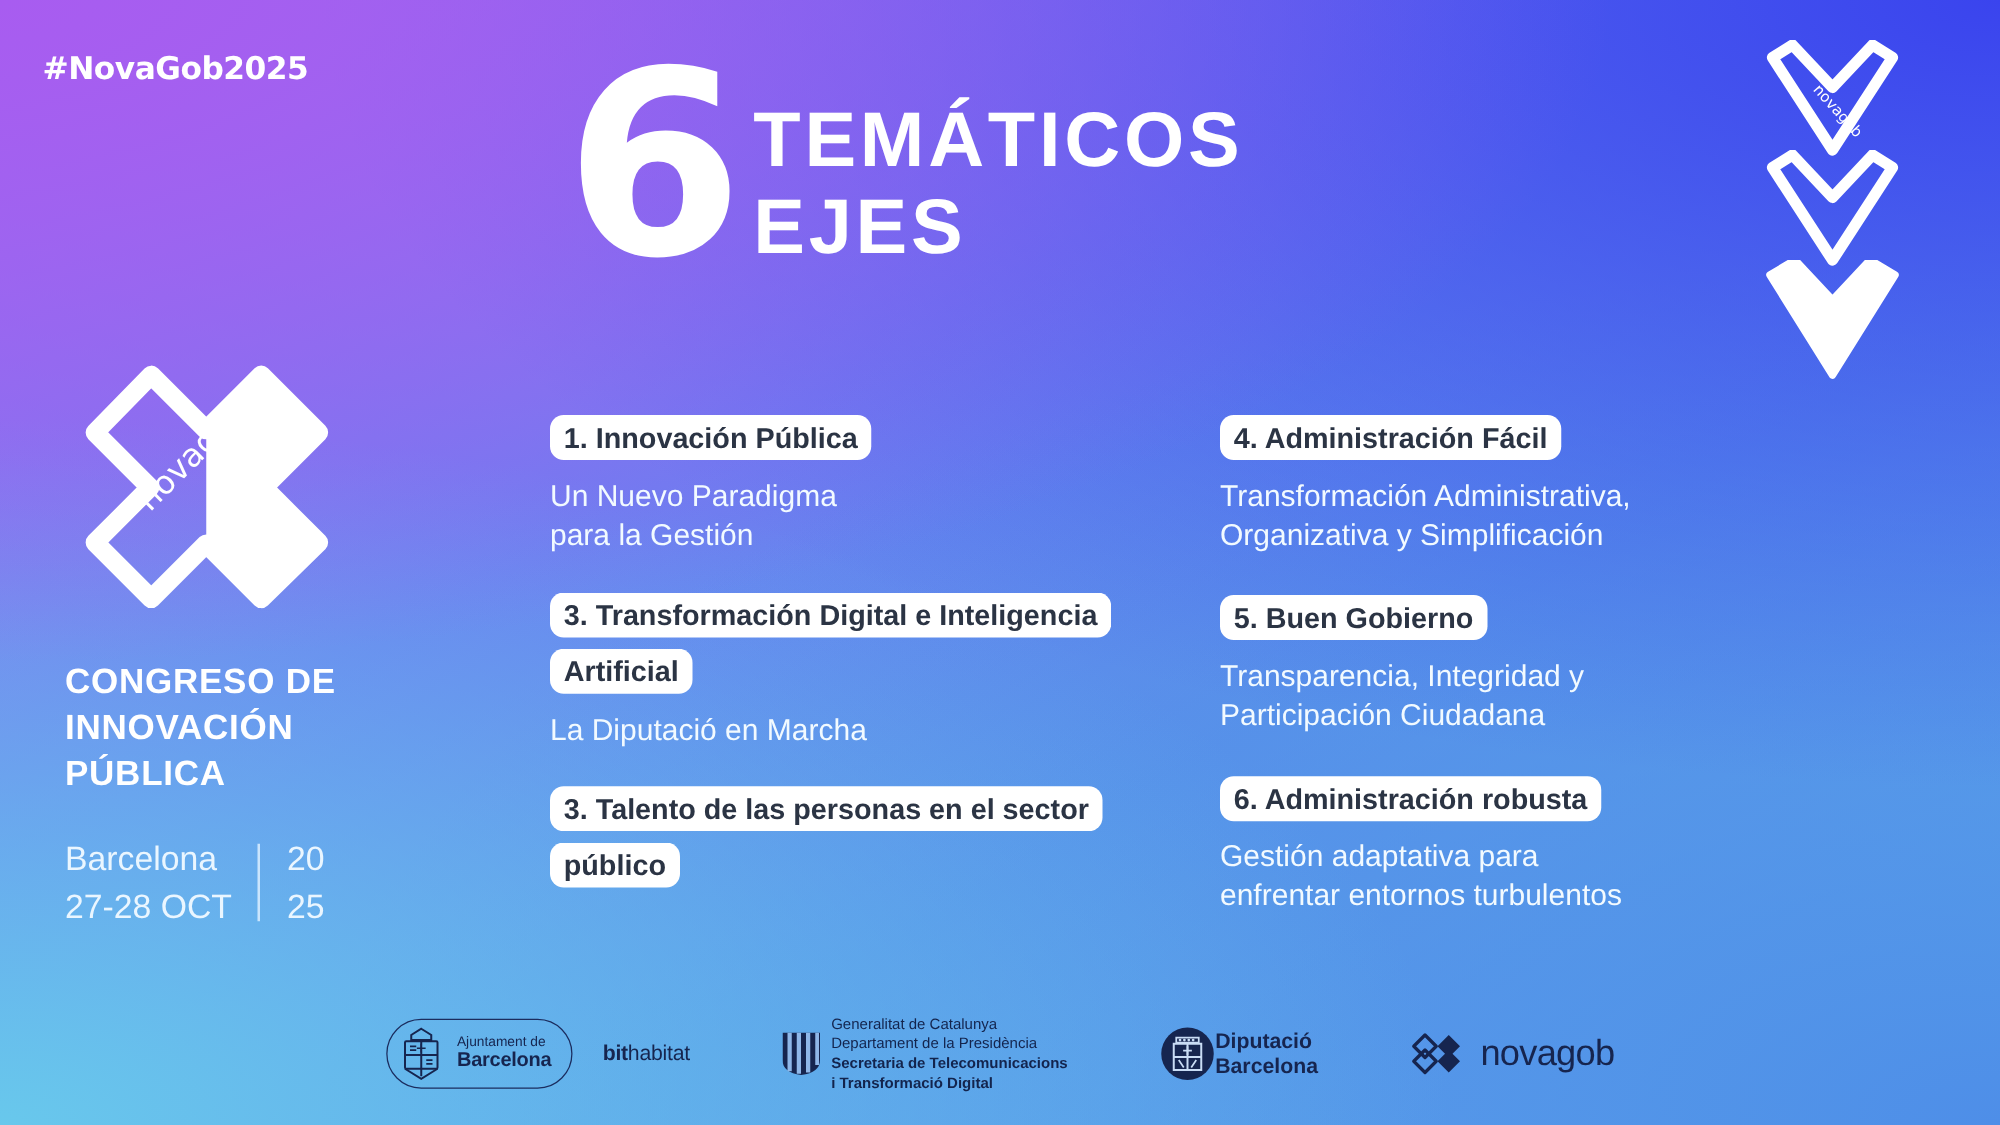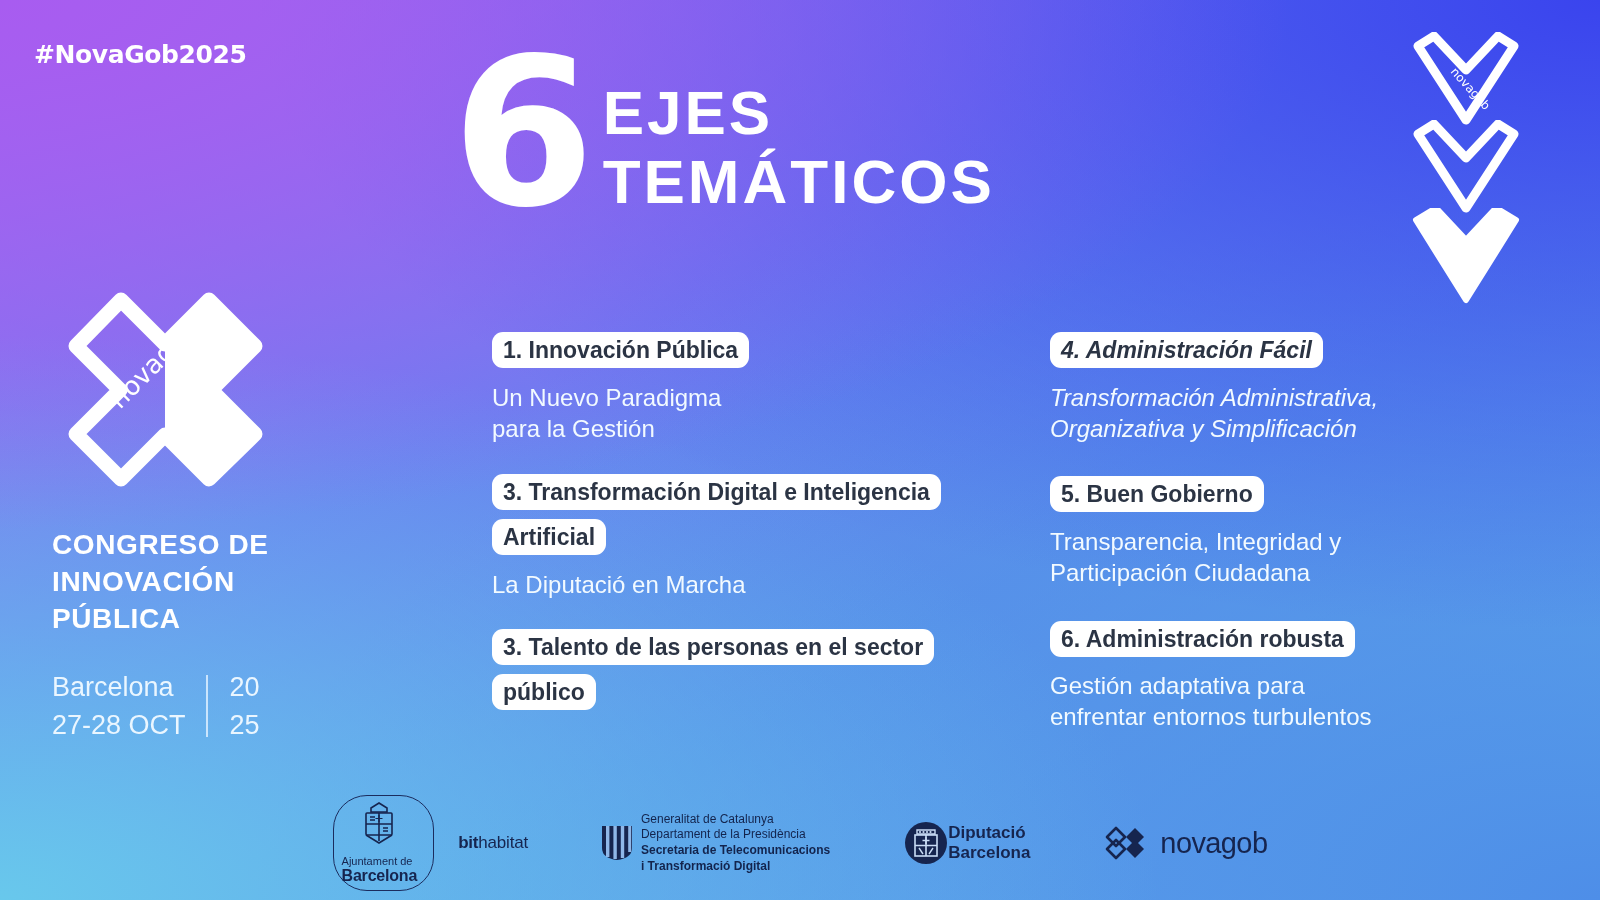--- a/index.html
+++ b/index.html
@@ -116,8 +116,8 @@
   <div class="headline">
     <div class="big-six">6</div>
     <div class="headline-words">
+      <div>TEMÁTICOS</div>
       <div>EJES</div>
-      <div>TEMÁTICOS</div>
     </div>
   </div>
 

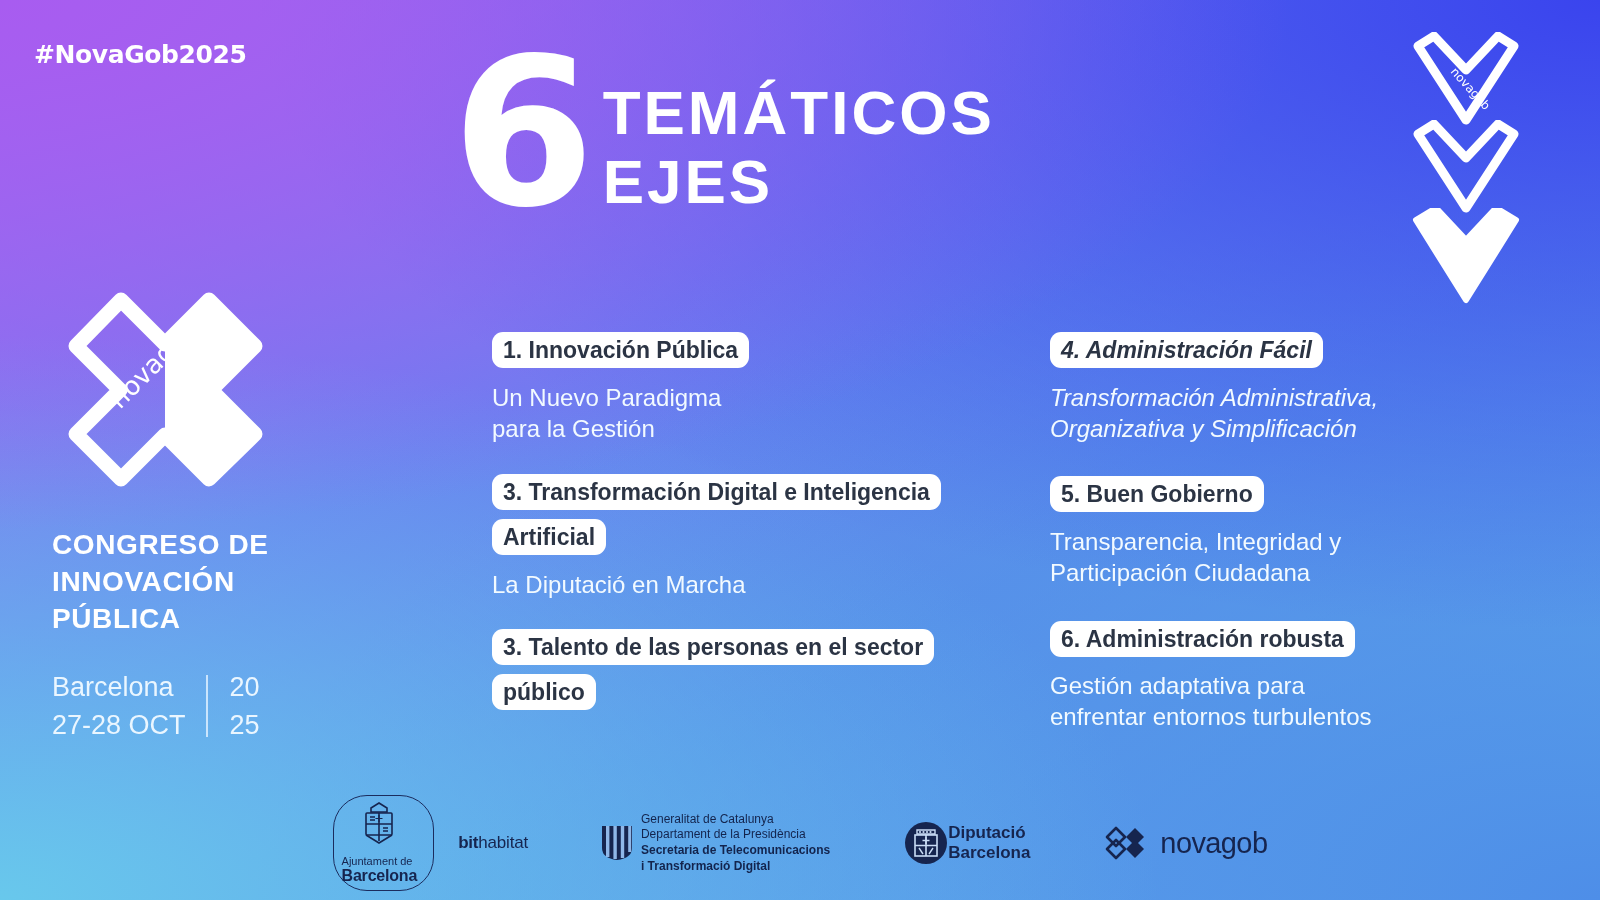--- a/index.html
+++ b/index.html
@@ -56,7 +56,7 @@
   .event-year { color:#eaf6ff; font-size:27px; line-height:1.42; }
 
   
-  .axes { position:absolute; left:440px; top:328px; width:1040px; display:flex; gap:48px;justify-content:flex-end; }
+  .axes { position:absolute; left:440px; top:328px; width:1040px; display:flex; gap:26px; }
   .axis-col { width:470px; }
   .axis-col.right { padding-left:40px; }
   .axis-item { margin-bottom:26px; }

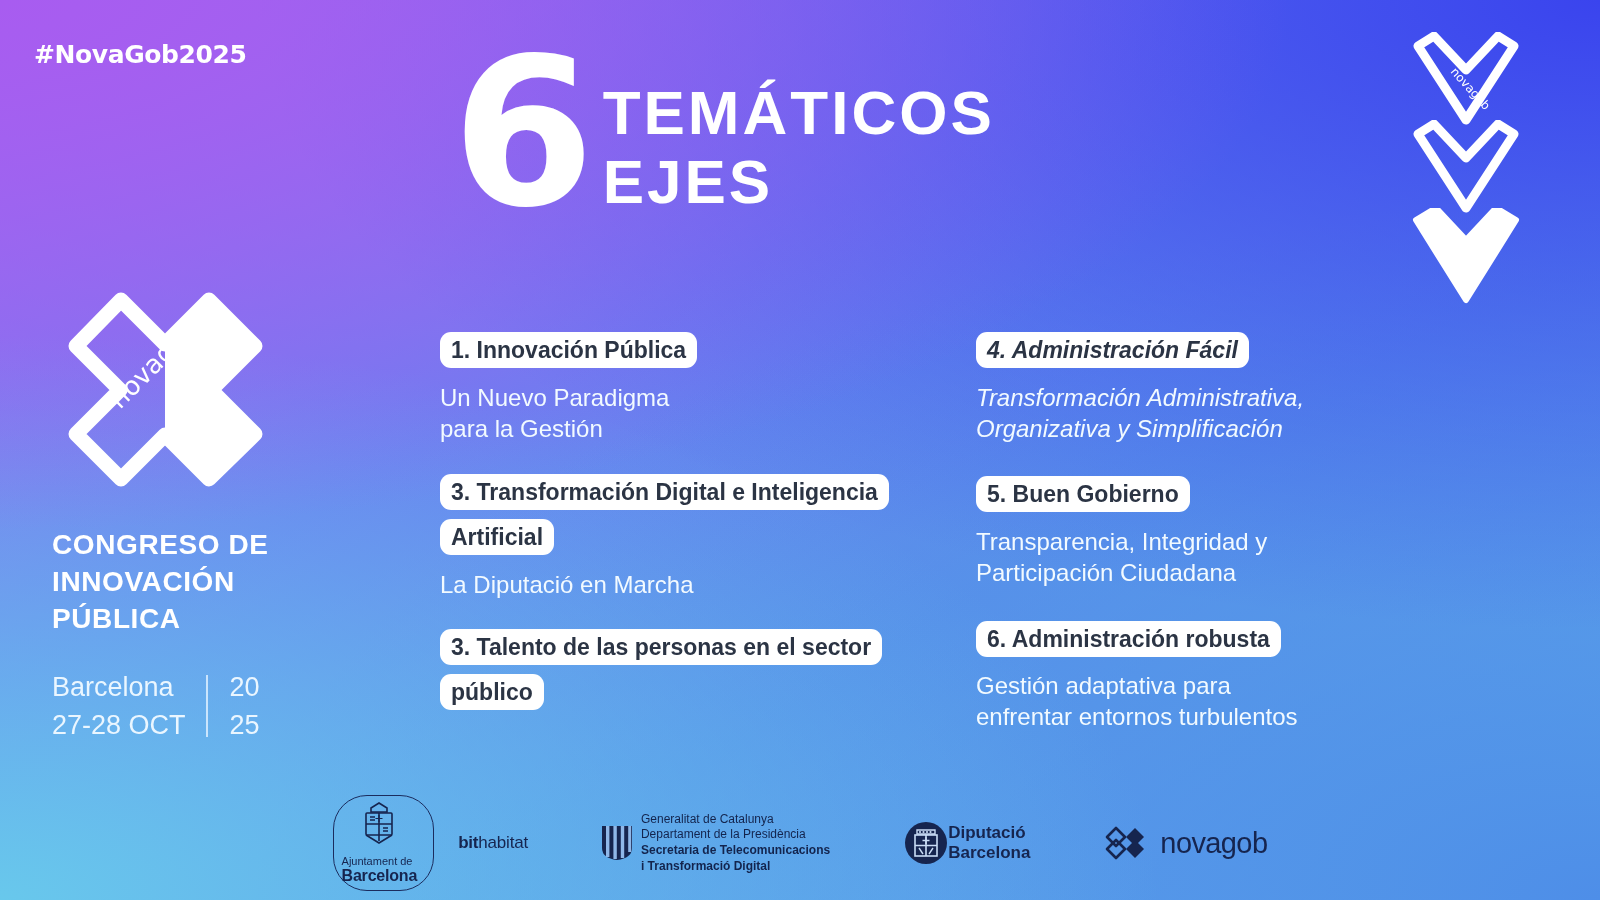--- a/index.html
+++ b/index.html
@@ -72,7 +72,7 @@
     font-weight:400; font-family:"Liberation Sans", sans-serif;
   }
   .axis-item.a2 { margin-bottom:24px; }
-  .axis-item.a4 { margin-bottom:28px;font-style:italic; }
+  .axis-item.a4 { margin-bottom:28px; }
   .axis-item.a5 { margin-bottom:28px; }
 
   

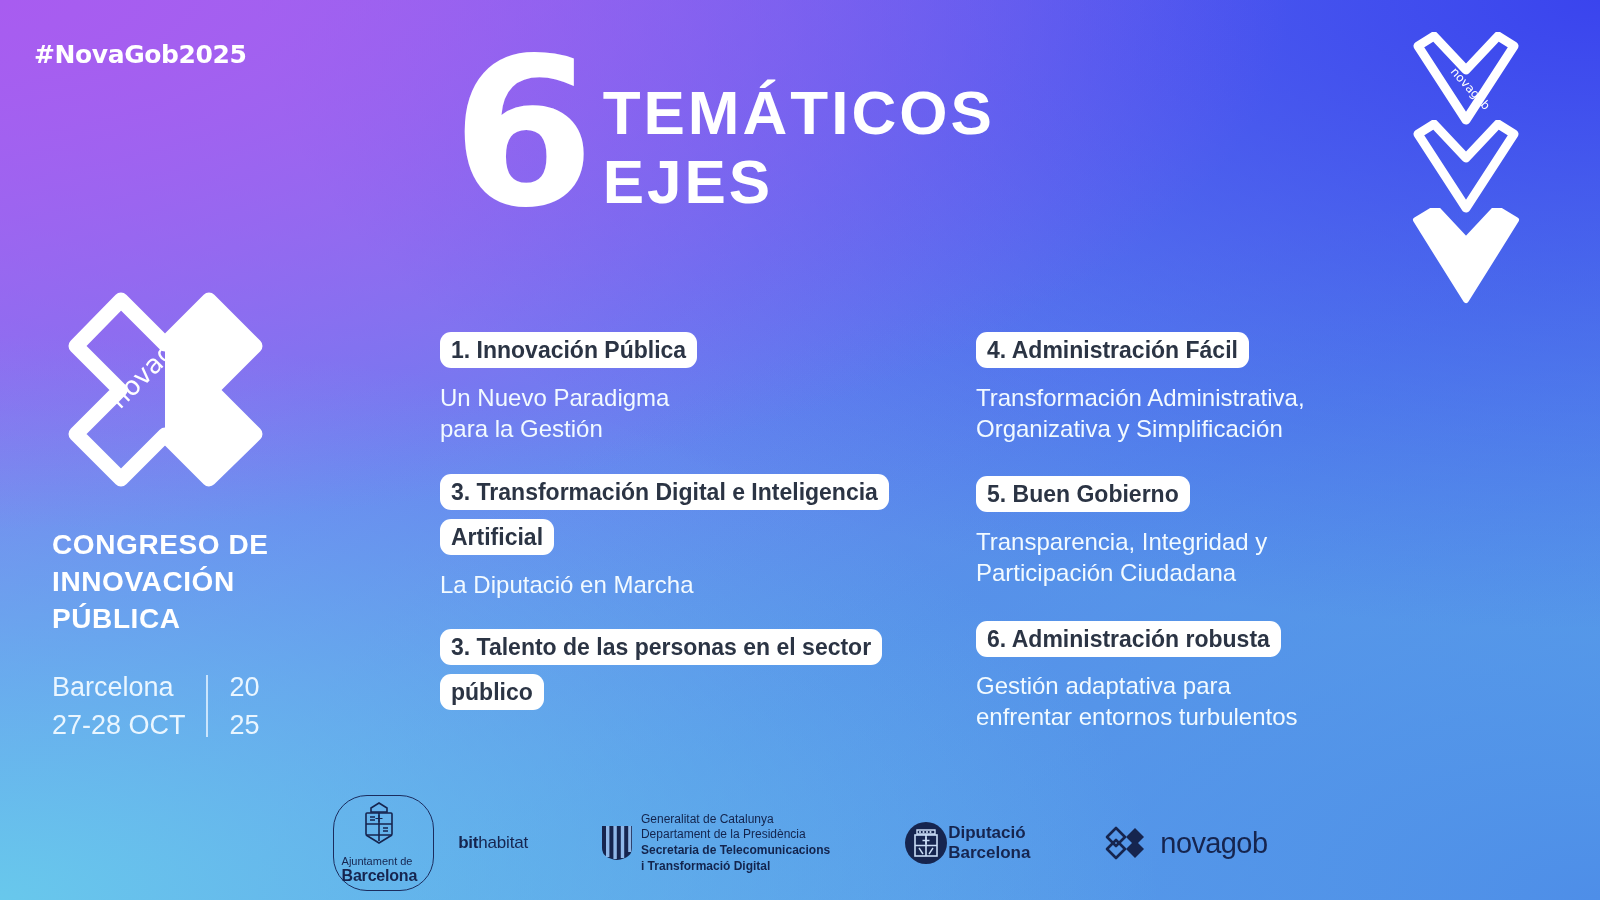--- a/index.html
+++ b/index.html
@@ -89,7 +89,7 @@
   .ajunt { margin-left:0; }
   .ajunt-box {
     display:flex; align-items:center; gap:10px;
-    border:1.6px solid #1b2c5e; border-radius:34px; padding:5px 16px 5px 8px;flex-direction:column;
+    border:1.6px solid #1b2c5e; border-radius:34px; padding:5px 16px 5px 8px;
   }
   .ajunt-txt { font-size:11px; line-height:1.12; color:#16254f; }
   .ajunt-txt .b { font-size:16px; font-weight:bold; display:block; letter-spacing:-0.2px; }

